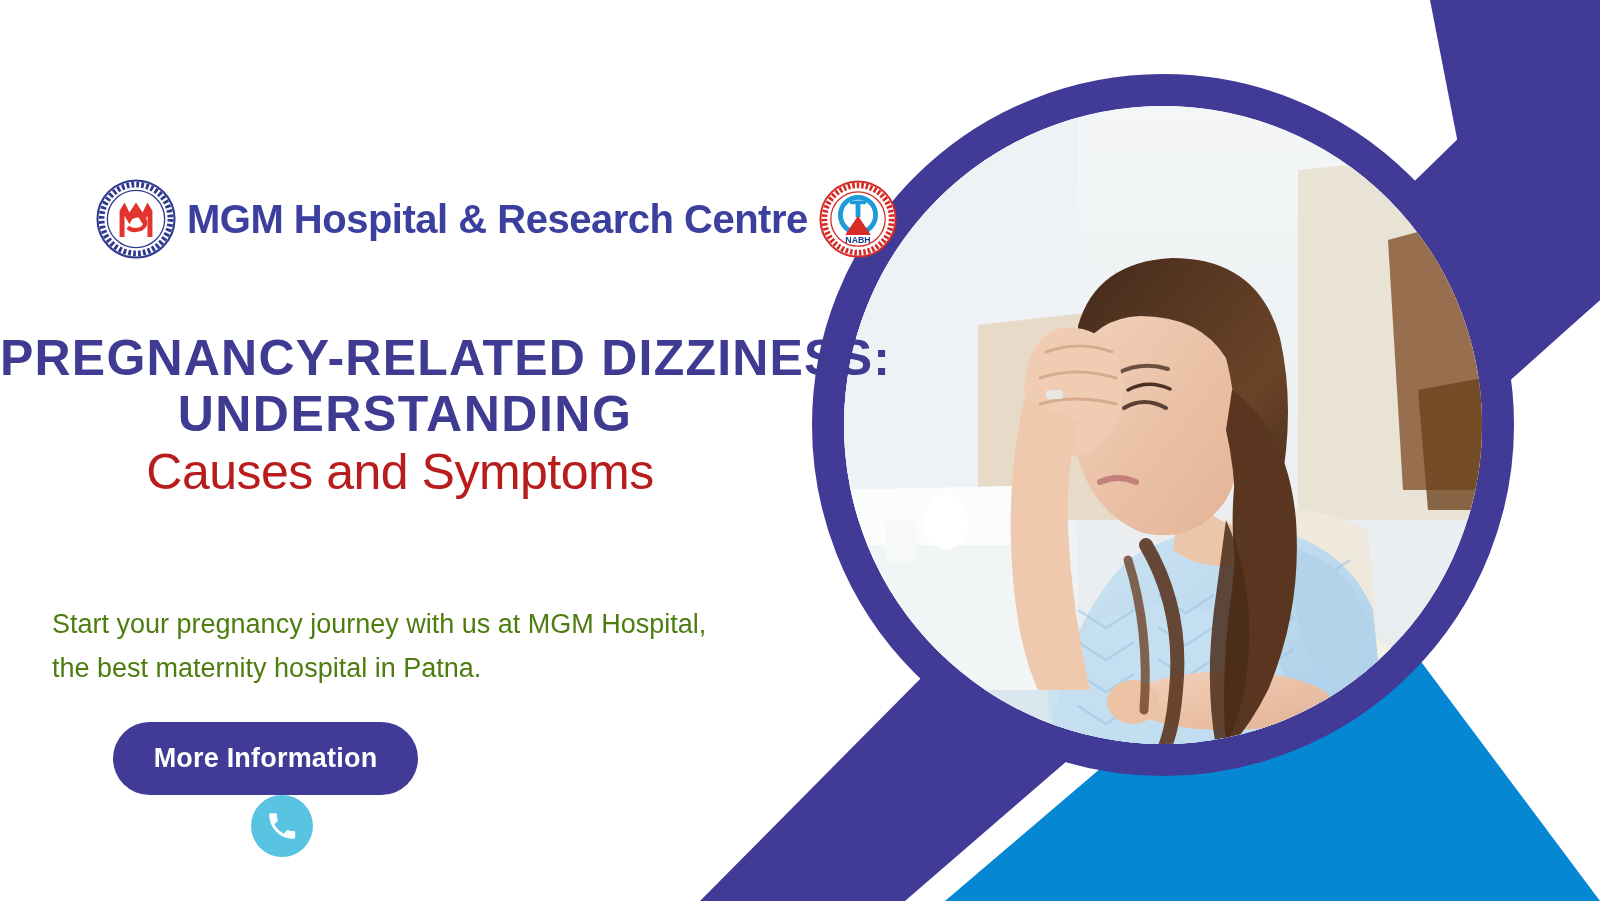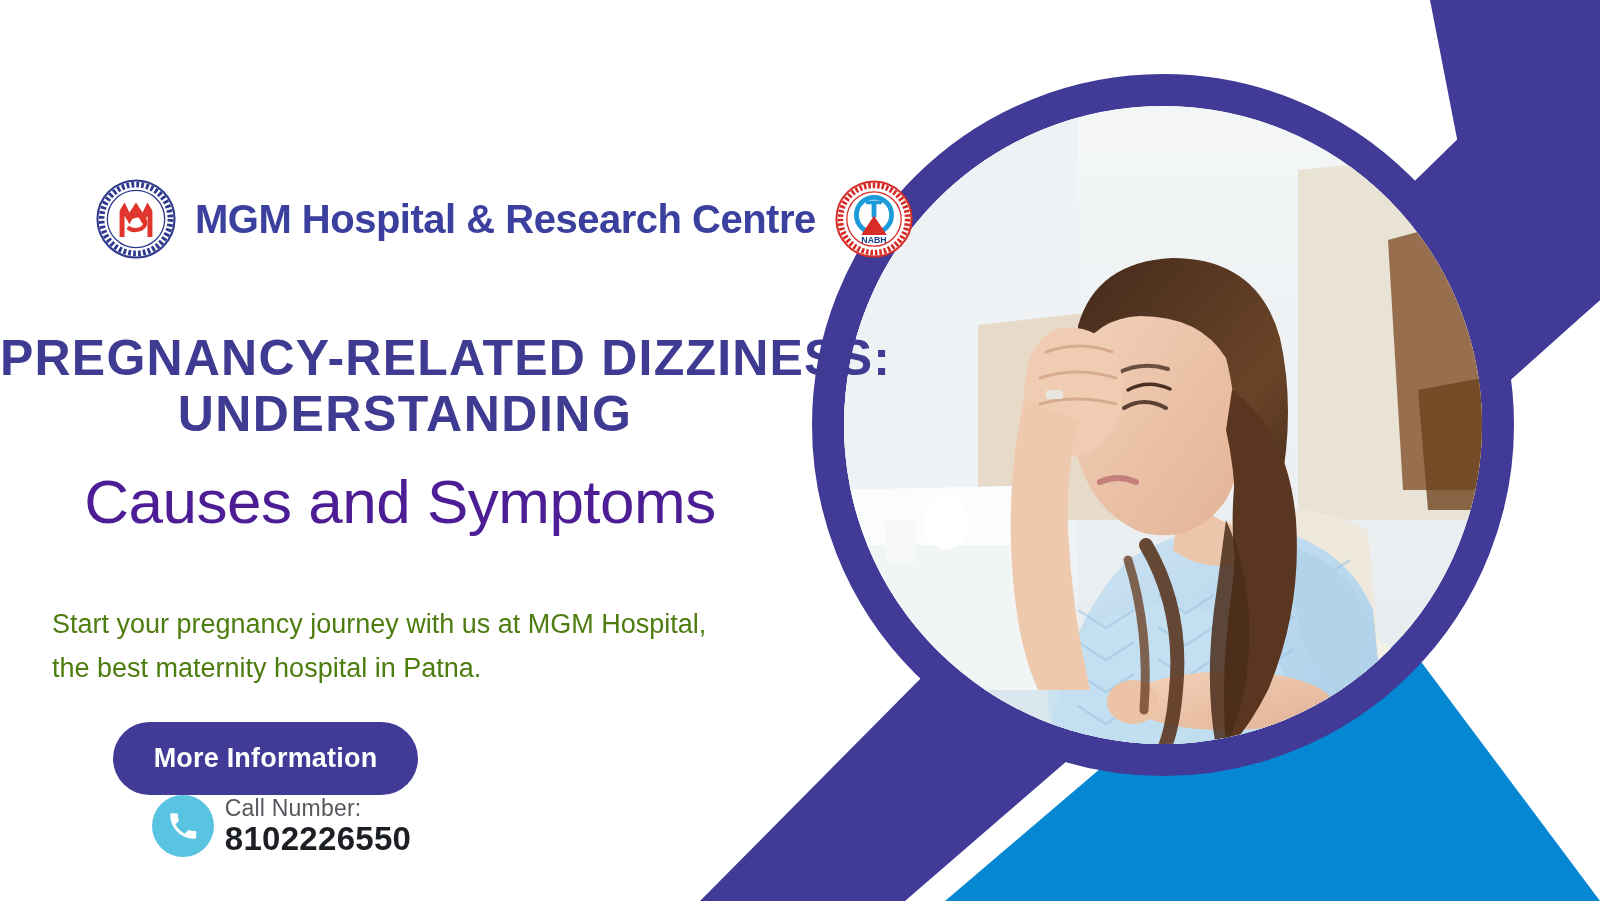--- a/index.html
+++ b/index.html
@@ -26,7 +26,7 @@
     top: 178px;
     display: flex;
     align-items: center;
-    gap: 18px;
+    gap: 10px;
   }
   .logo-mark { width: 82px; height: 82px; flex: 0 0 auto; }
   .logo-wordmark {

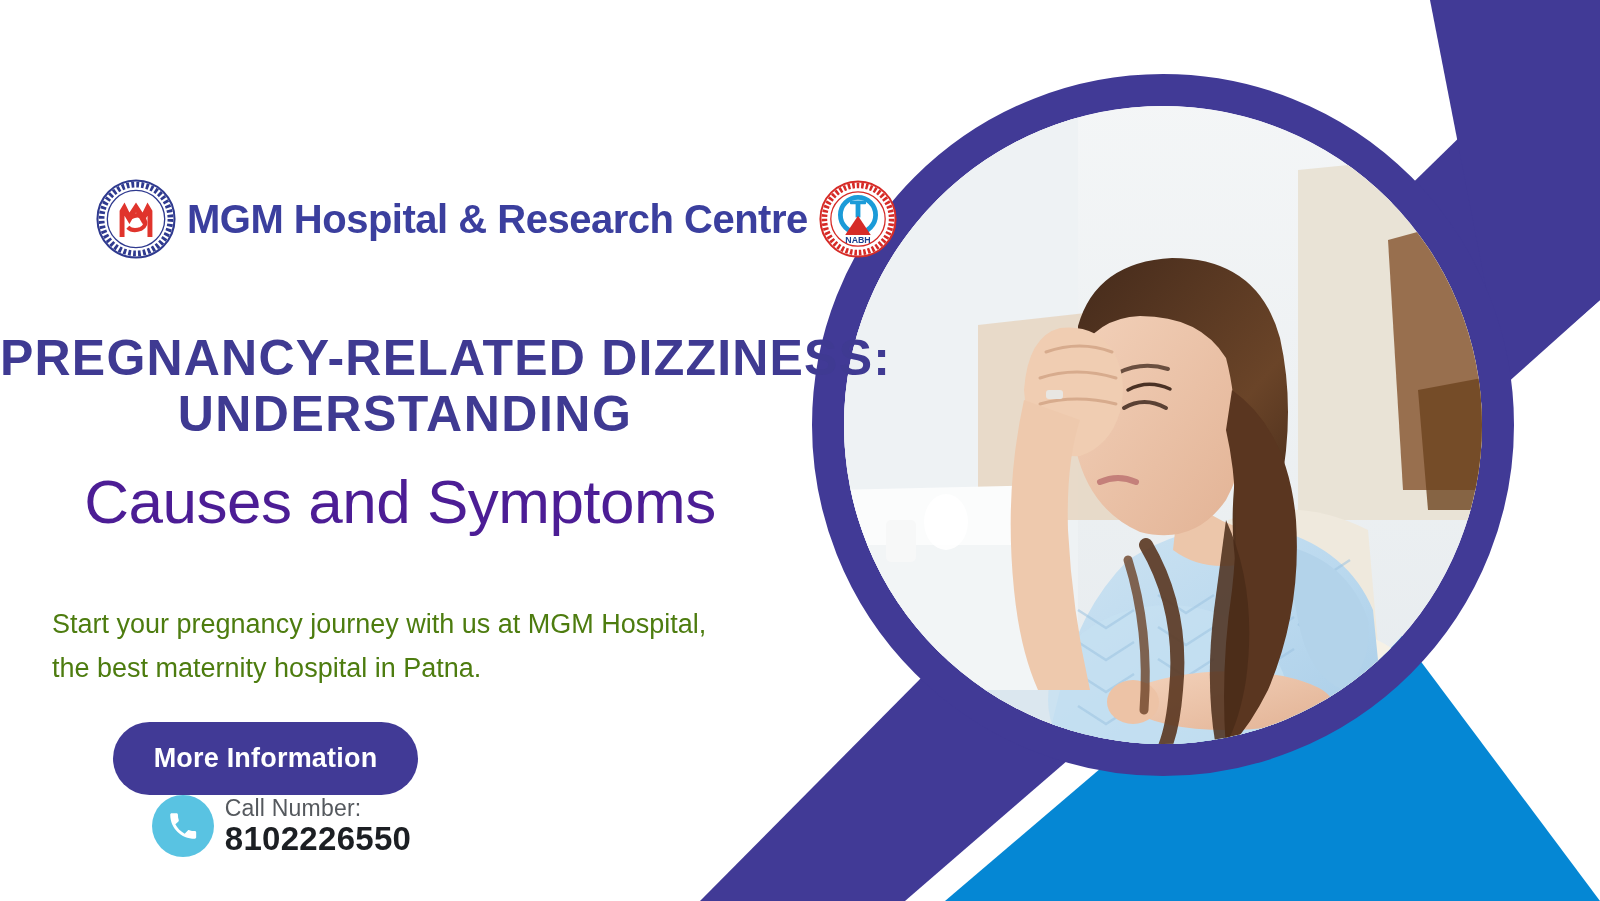--- a/index.html
+++ b/index.html
@@ -59,13 +59,13 @@
   .subhead {
     position: absolute;
     left: 0;
-    top: 466px;
+    top: 443px;
     width: 800px;
     text-align: center;
-    color: #4c1d95;
+    color: #b91c1c;
     font-family: "Liberation Sans", sans-serif;
     font-weight: 400;
-    font-size: 62px;
+    font-size: 50px;
     letter-spacing: -0.5px;
     white-space: nowrap;
   }

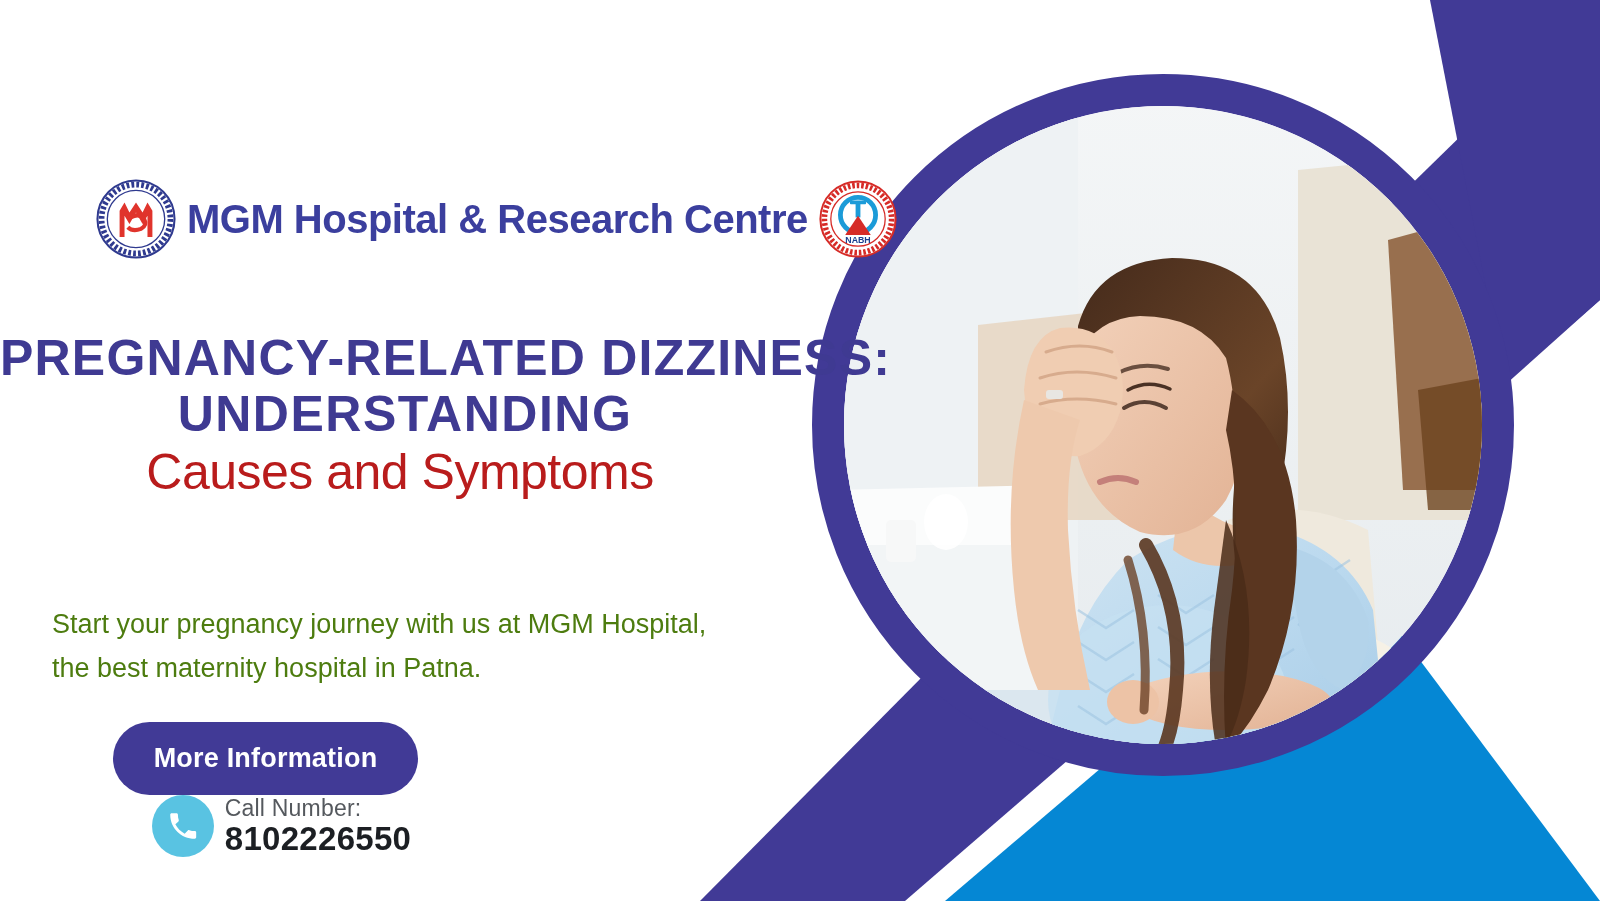--- a/index.html
+++ b/index.html
@@ -303,10 +303,6 @@
           <path fill="#ffffff" d="M6.6 10.8c1.4 2.8 3.8 5.2 6.6 6.6l2.2-2.2c.3-.3.7-.4 1.1-.2 1.2.4 2.5.6 3.8.6.6 0 1 .4 1 1V20c0 .6-.4 1-1 1C10.6 21 3 13.4 3 4c0-.6.4-1 1-1h3.4c.6 0 1 .4 1 1 0 1.3.2 2.6.6 3.8.1.4 0 .8-.2 1.1l-2.2 1.9z"></path>
         </svg>
       </span>
-      <span class="call-text">
-        <span class="call-label">Call Number:</span>
-        <span class="call-number">8102226550</span>
-      </span>
     </div>
   </div>
 

